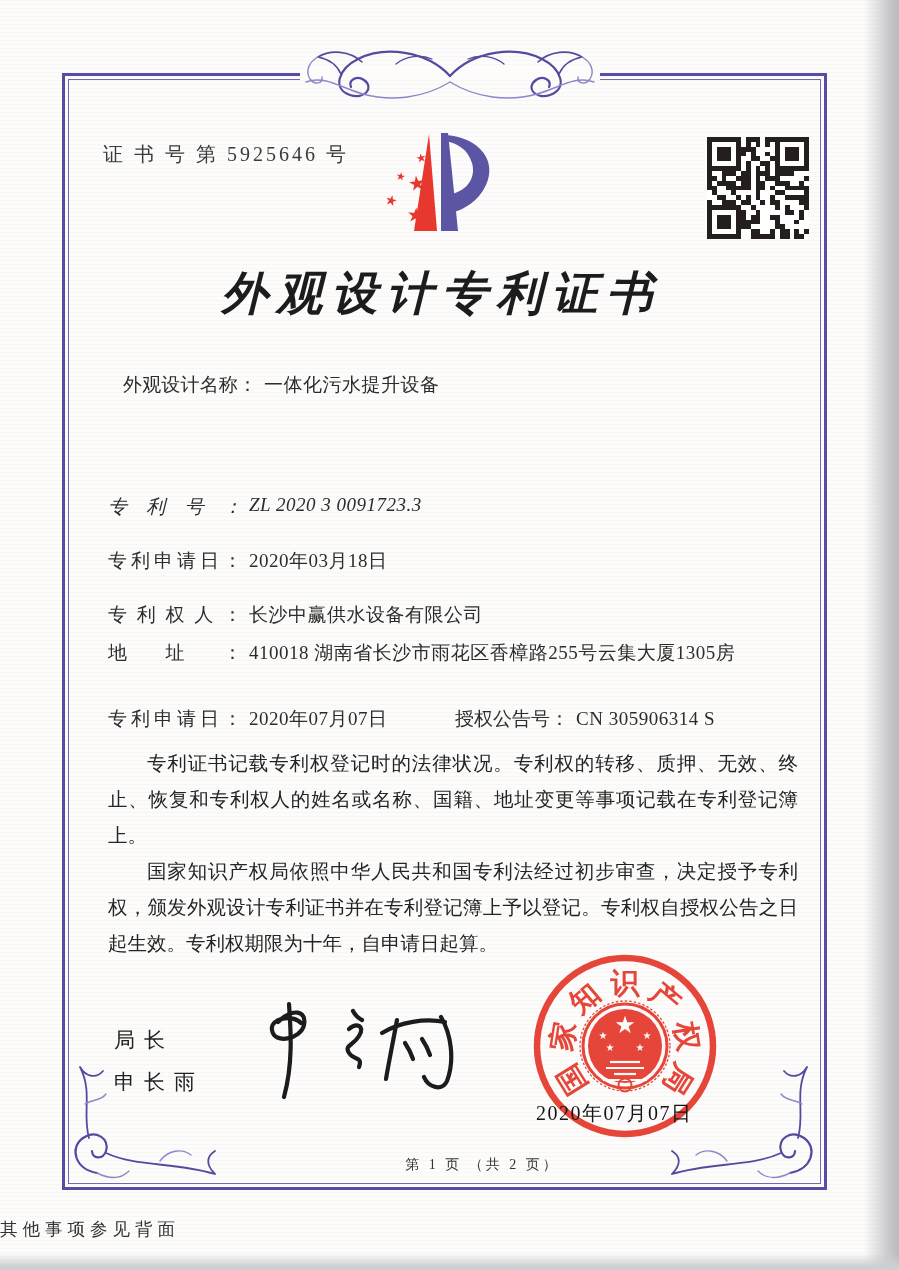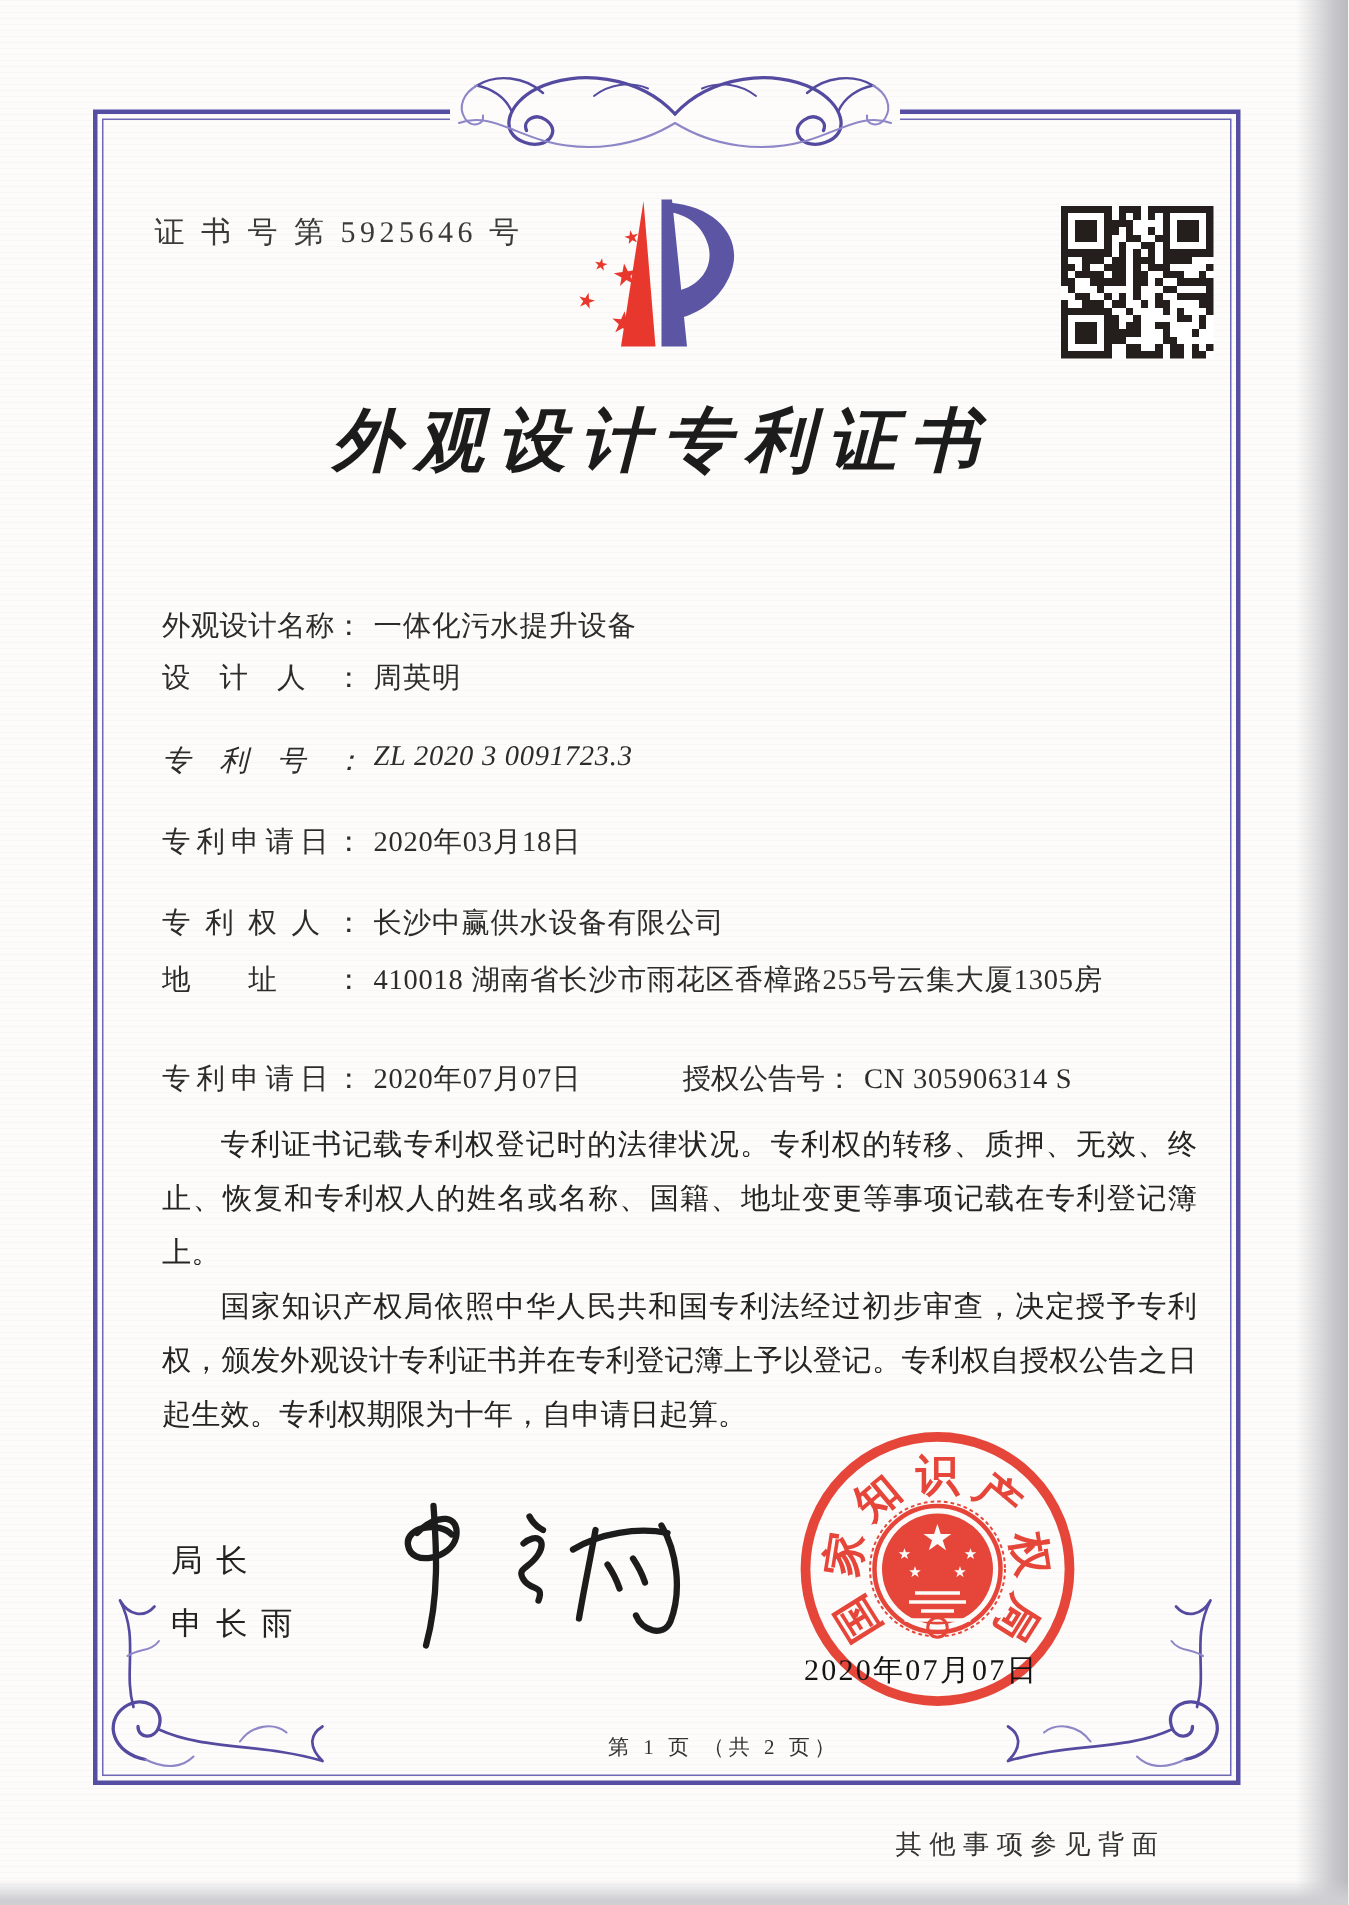--- a/index.html
+++ b/index.html
@@ -115,7 +115,7 @@
 
   <div id="title" class="abs">外观设计专利证书</div>
 
-  <div class="field-row abs" style="top:404px;">
+  <div class="field-row abs" style="top:372px;margin-left:15px;">
     <span class="flabel">外观设计名称：</span><span class="fvalue">一体化污水提升设备</span>
   </div>
   <div class="field-row abs" style="top:439px;">

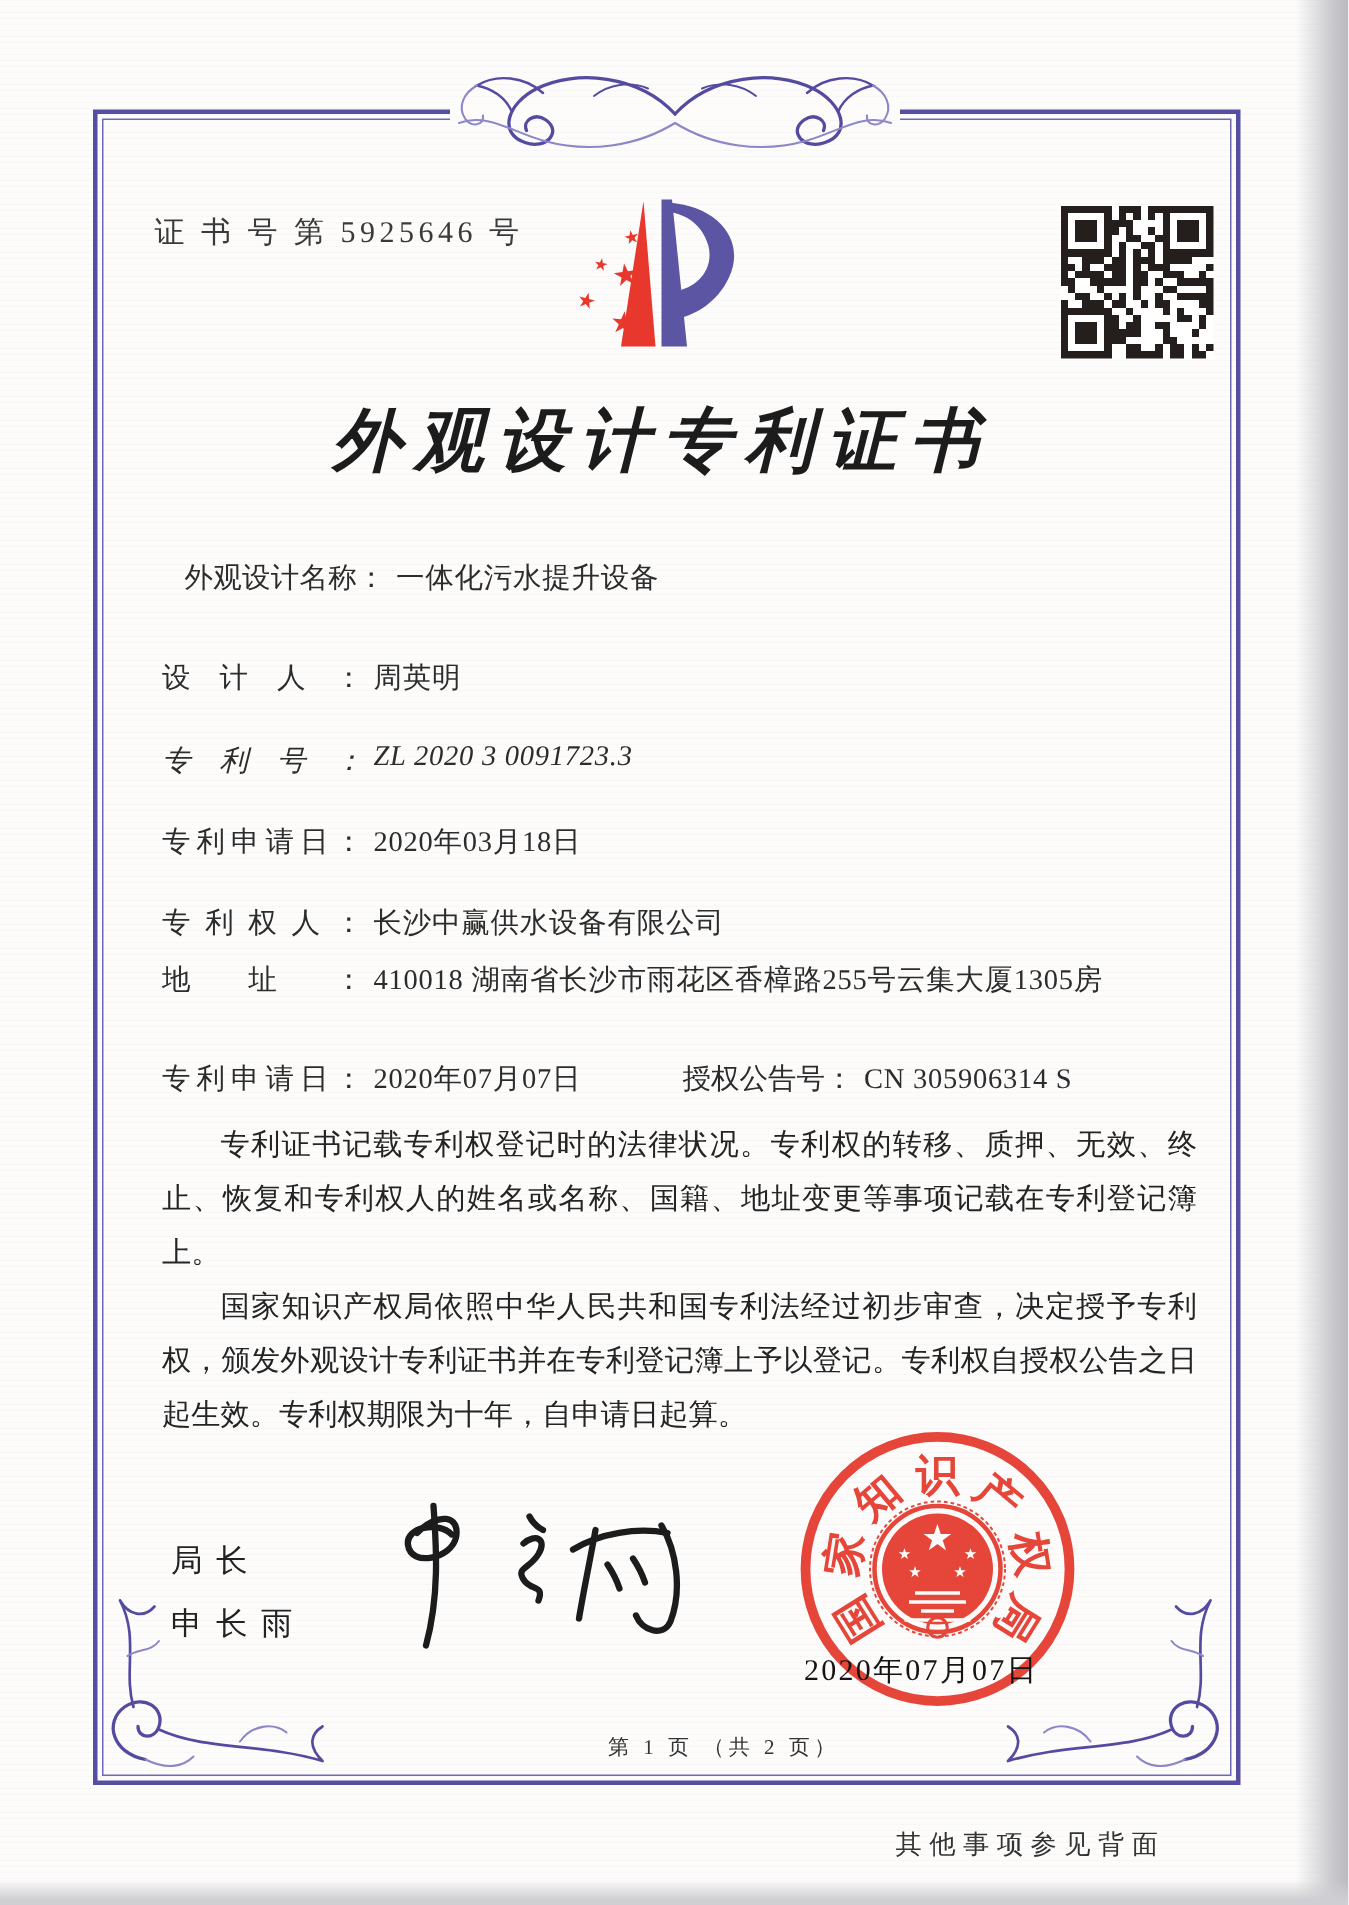--- a/index.html
+++ b/index.html
@@ -118,9 +118,6 @@
   <div class="field-row abs" style="top:372px;margin-left:15px;">
     <span class="flabel">外观设计名称：</span><span class="fvalue">一体化污水提升设备</span>
   </div>
-  <div class="field-row abs" style="top:439px;">
-    <span class="flabel">设计人：</span><span class="fvalue">周英明</span>
-  </div>
   <div class="field-row abs" style="top:494px;font-style:italic;">
     <span class="flabel">专利号：</span><span class="fvalue">ZL 2020 3 0091723.3</span>
   </div>

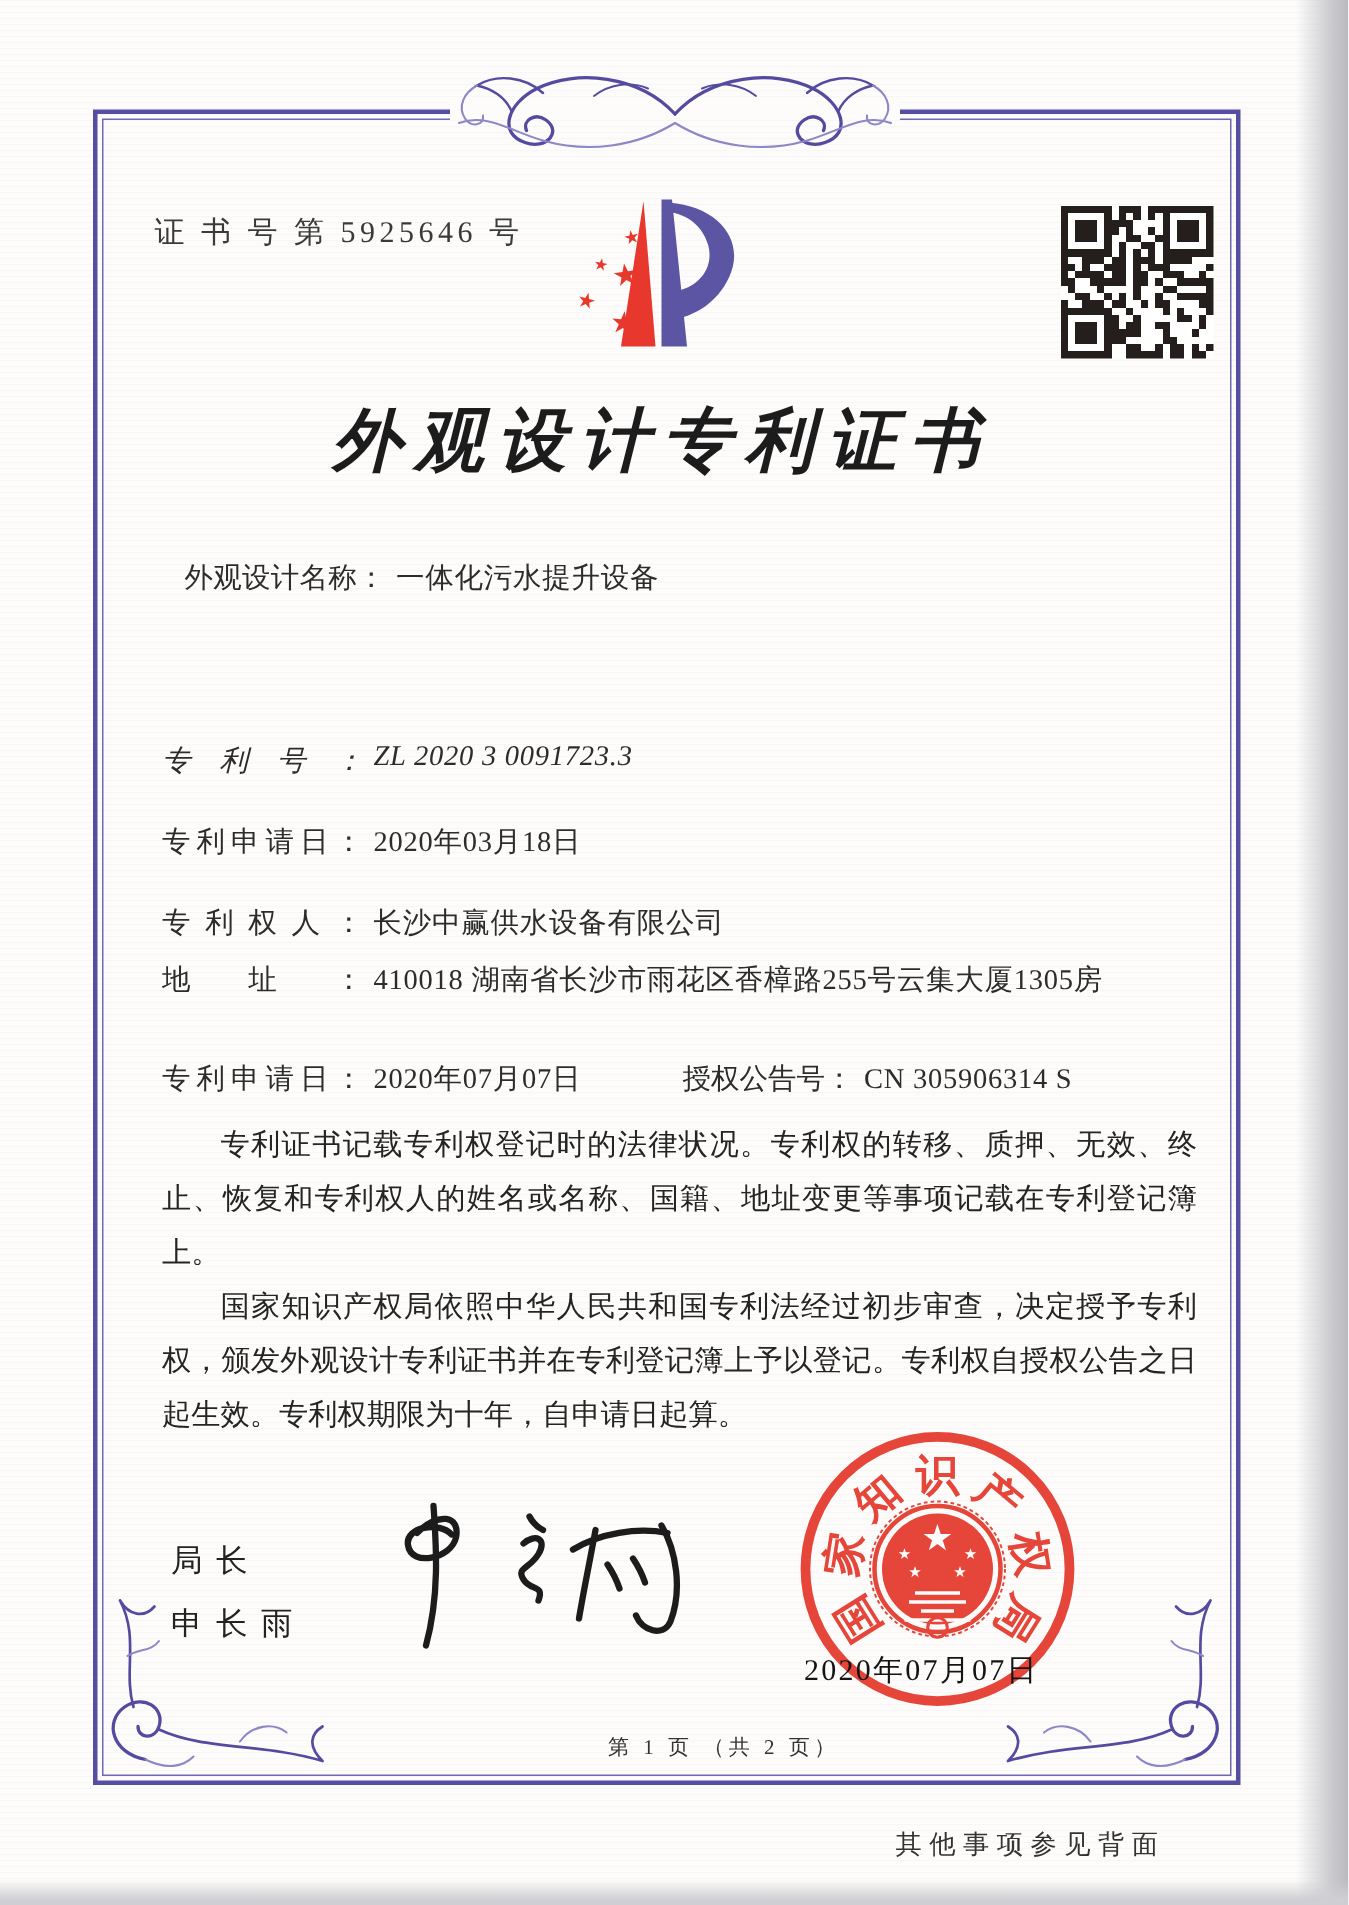--- a/index.html
+++ b/index.html
@@ -42,7 +42,7 @@
   #seal-date{left:536px;top:1100px;width:200px;font-size:20px;letter-spacing:1.5px;color:#141414;z-index:3;}
   
   #page-indicator{left:62px;top:1156px;width:841px;text-align:center;font-size:14px;letter-spacing:3px;color:#333;}
-  #back-note{left:0;top:1217px;width:777px;text-align:right;font-size:17.5px;letter-spacing:5px;color:#333;}
+  #back-note{left:0;top:1217px;width:777px;text-align:left;font-size:17.5px;letter-spacing:5px;color:#333;}
   
   .orn{stroke:#544ba0;fill:none;stroke-linecap:round;}
   .orn2{stroke:#8d87c8;fill:none;stroke-linecap:round;}

